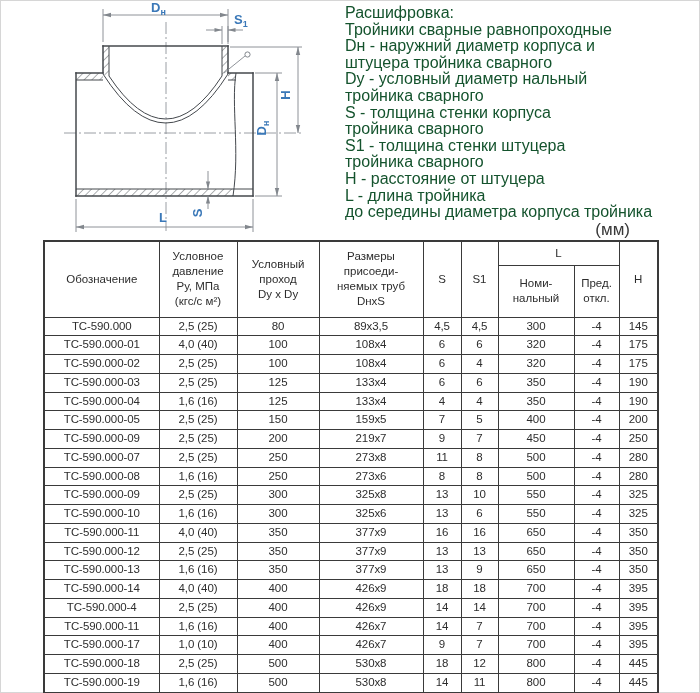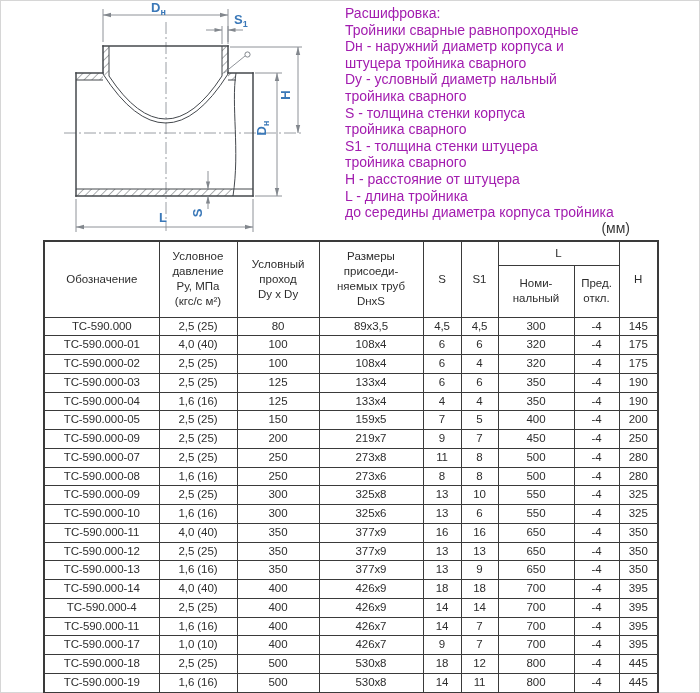--- a/index.html
+++ b/index.html
@@ -23,7 +23,7 @@
 
   
   .legend{position:absolute;left:345px;top:5px;width:350px;
-          font-size:14px;line-height:16.6px;color:#a21caf;}
+          font-size:16px;line-height:16.6px;color:#14532d;}
   .units{position:absolute;left:545px;top:220px;width:85px;text-align:right;
          font-size:14px;color:#383838;}
 

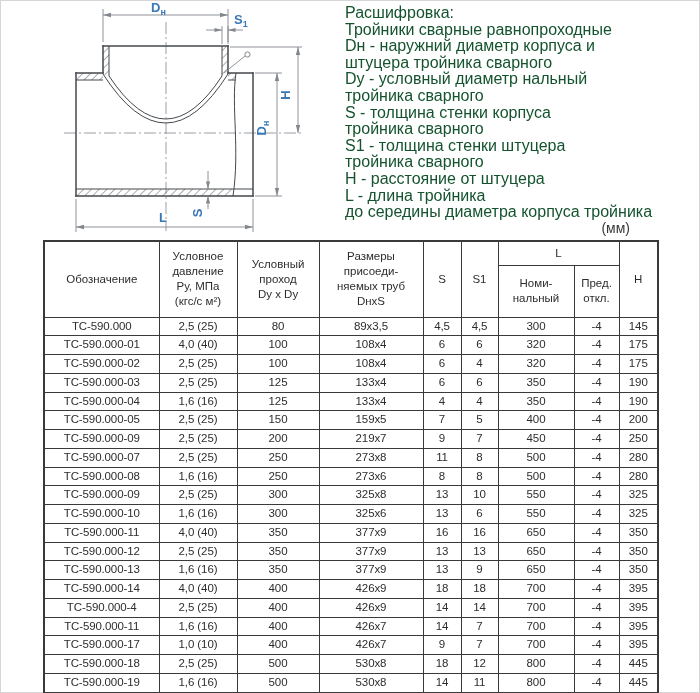--- a/index.html
+++ b/index.html
@@ -25,7 +25,7 @@
   .legend{position:absolute;left:345px;top:5px;width:350px;
           font-size:16px;line-height:16.6px;color:#14532d;}
   .units{position:absolute;left:545px;top:220px;width:85px;text-align:right;
-         font-size:14px;color:#383838;}
+         font-size:17px;color:#383838;}
 
   
   table.spec{

